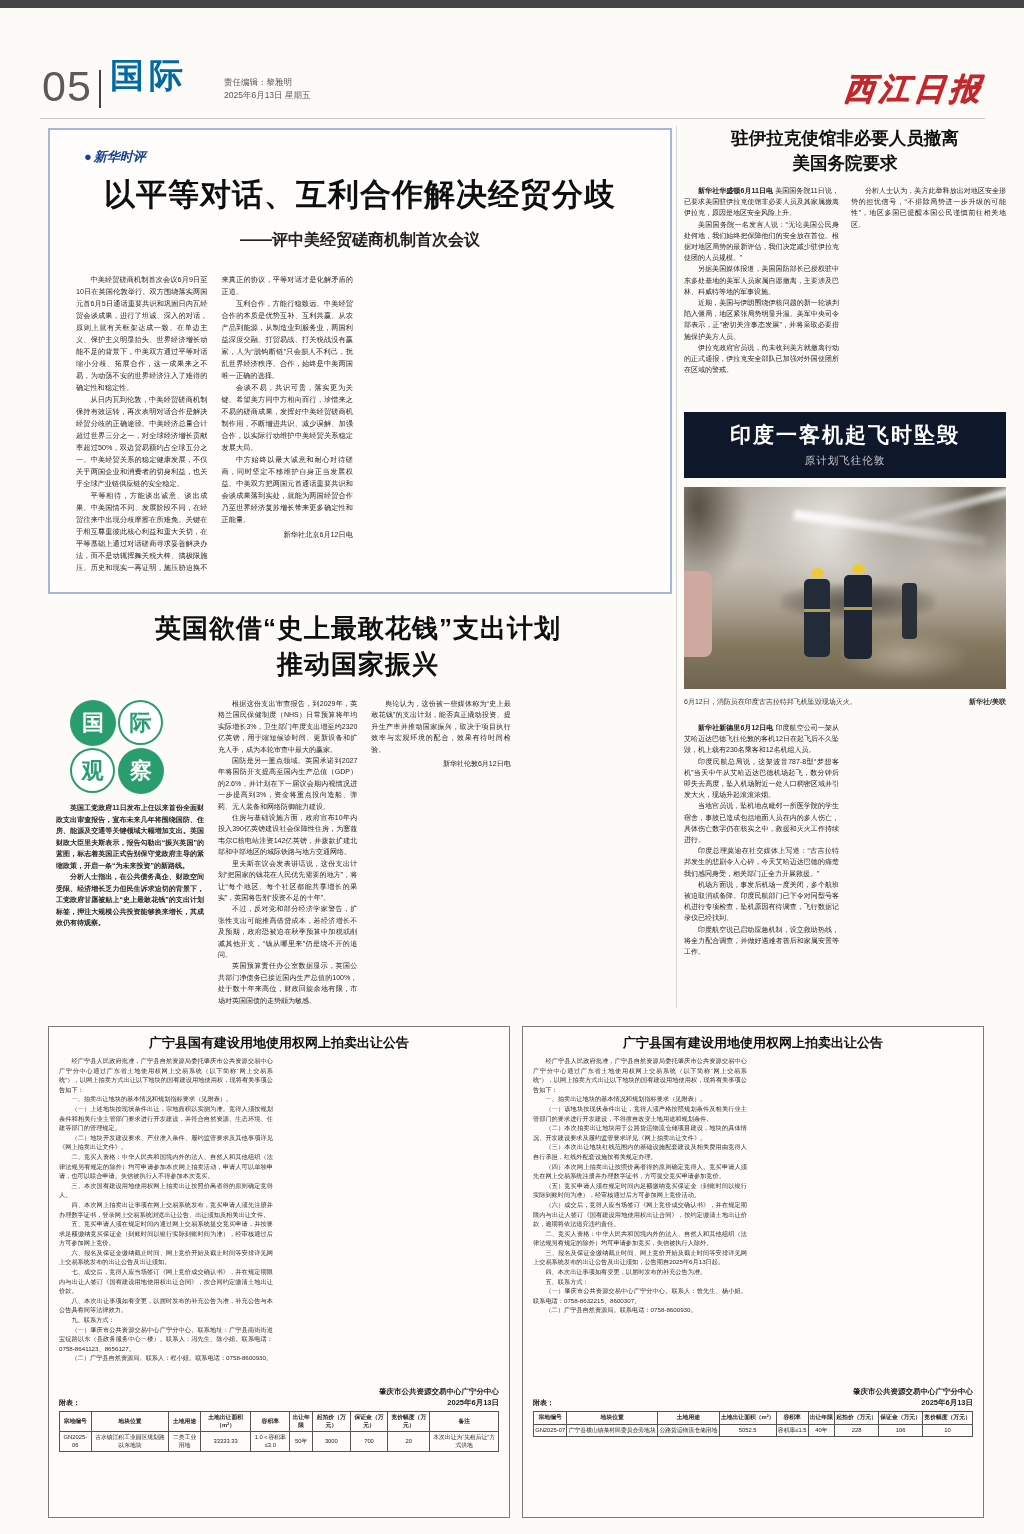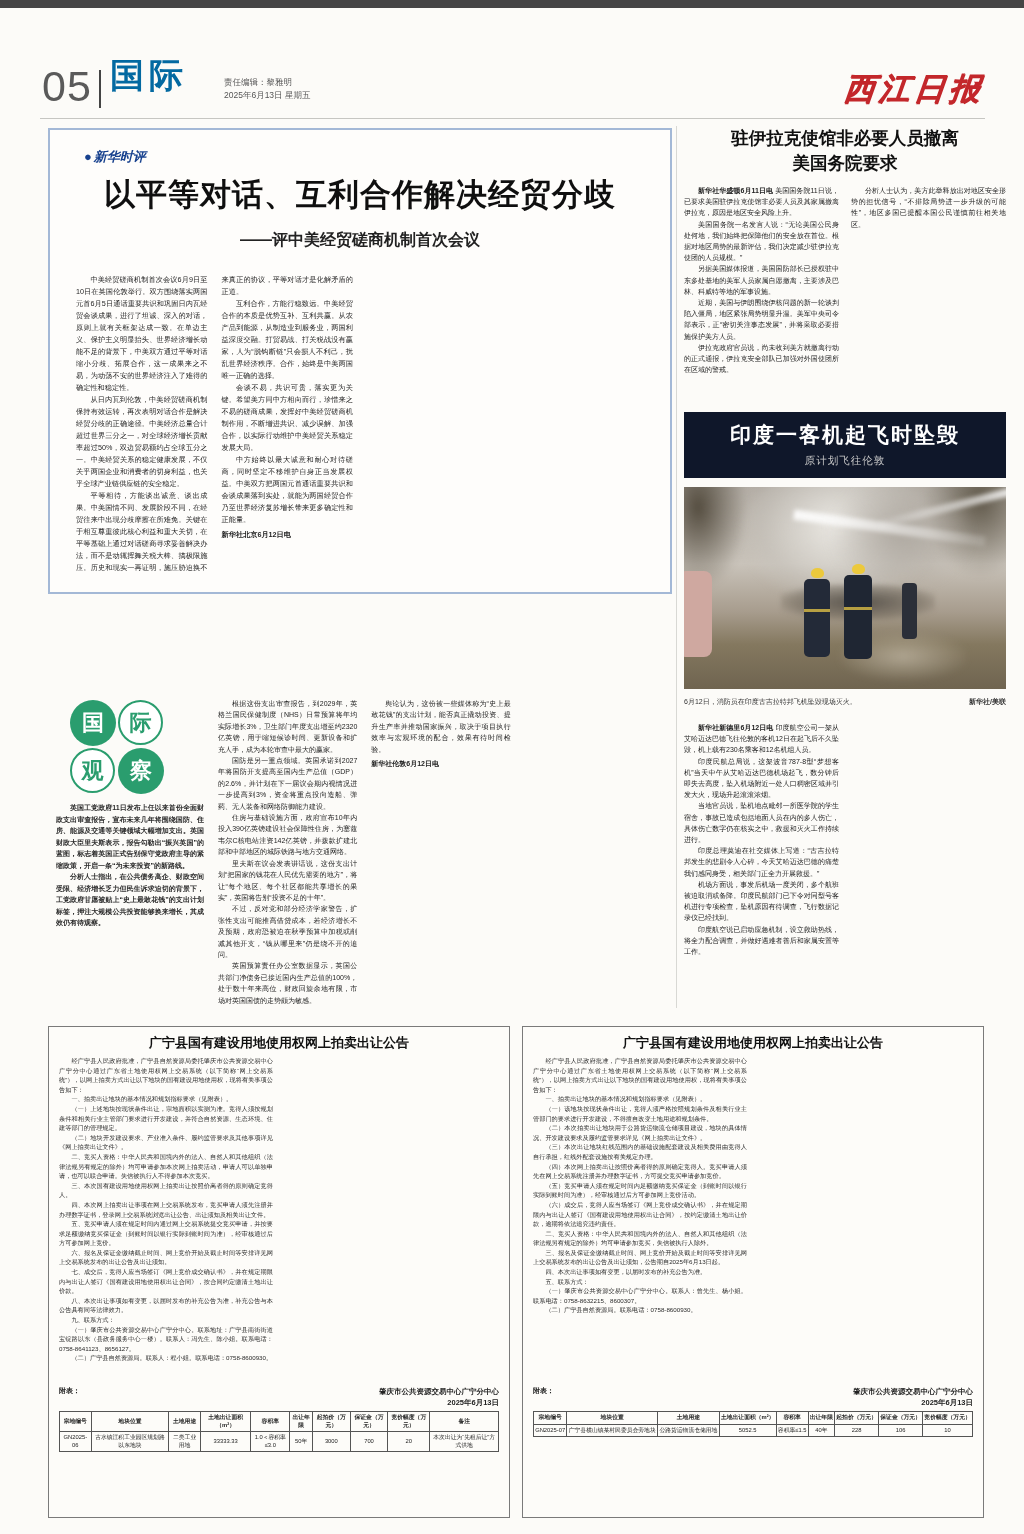--- a/index.html
+++ b/index.html
@@ -29,7 +29,7 @@
              column-count:4;column-gap:14px;column-fill:auto;
              font-size:7.2px;line-height:12px;text-align:justify;color:#242424;overflow:hidden;}
   .lead-body p{margin:0;text-indent:2em;}
-  .byline{font-weight:700;text-align:left;text-indent:0 !important;margin-top:3px !important;}
+  .byline{font-weight:400;text-align:right;text-indent:0 !important;margin-top:3px !important;}
 
   
   .col-rule{left:676px;top:126px;width:1px;height:882px;background:#d8d8d4;}

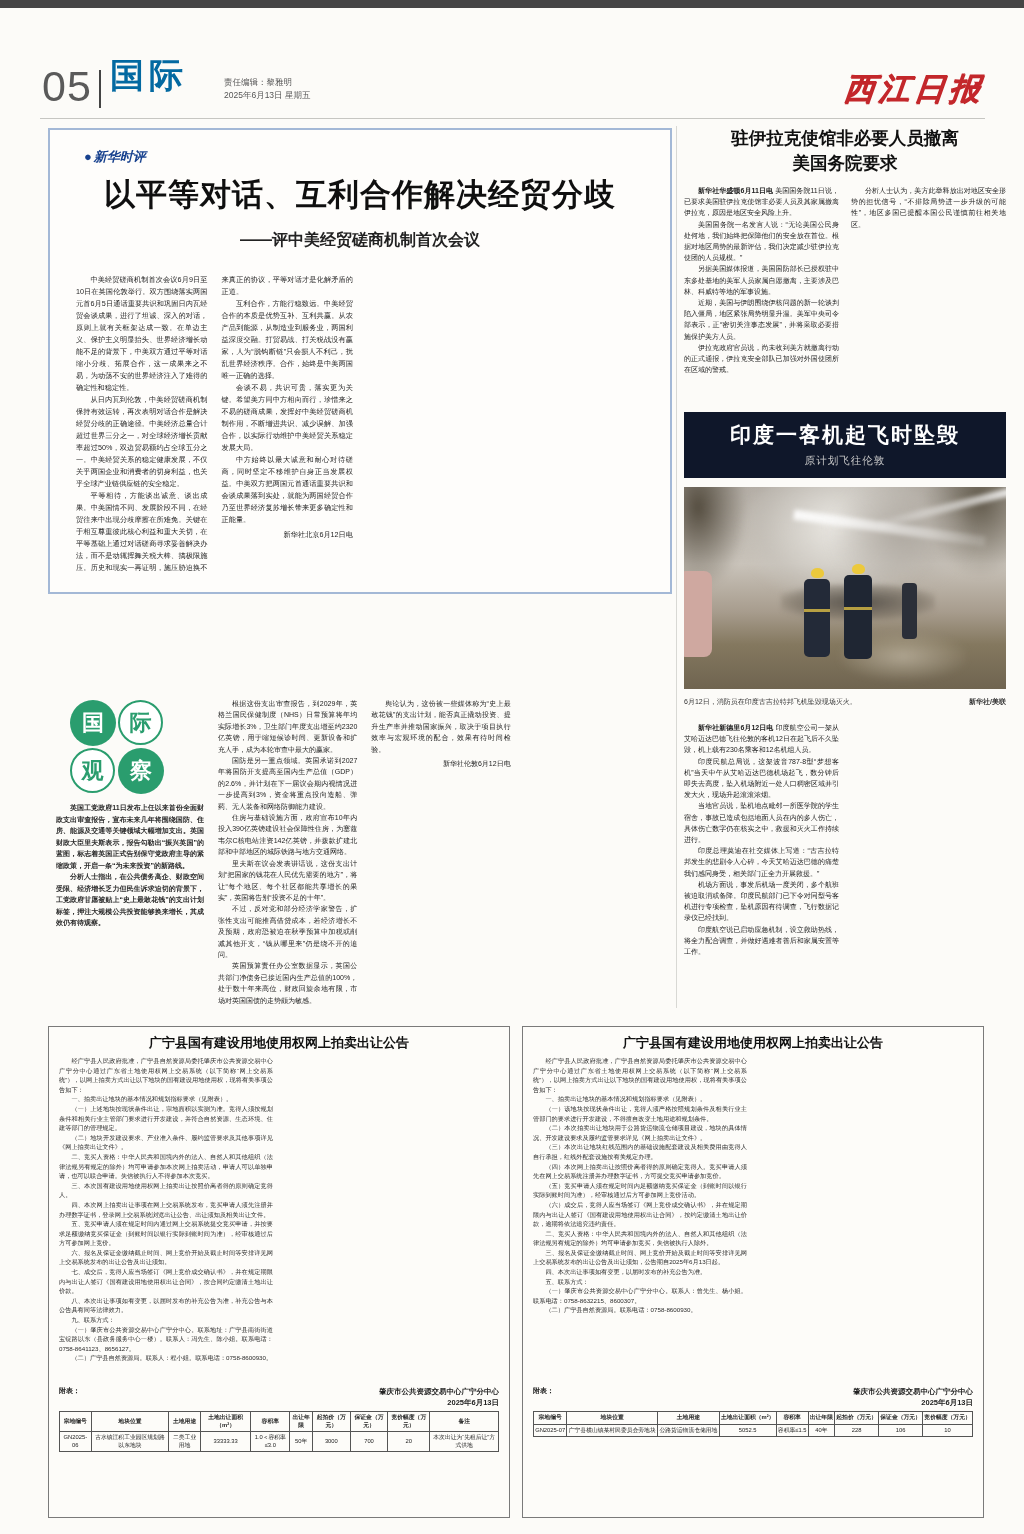--- a/index.html
+++ b/index.html
@@ -200,6 +200,10 @@
   </div>
 
   <div class="abs uk-art">
+    <div class="uk-title">
+      <div>英国欲借“史上最敢花钱”支出计划</div>
+      <div>推动国家振兴</div>
+    </div>
     <div class="uk-cols">
       <div class="uk-first">
         <div class="badge">

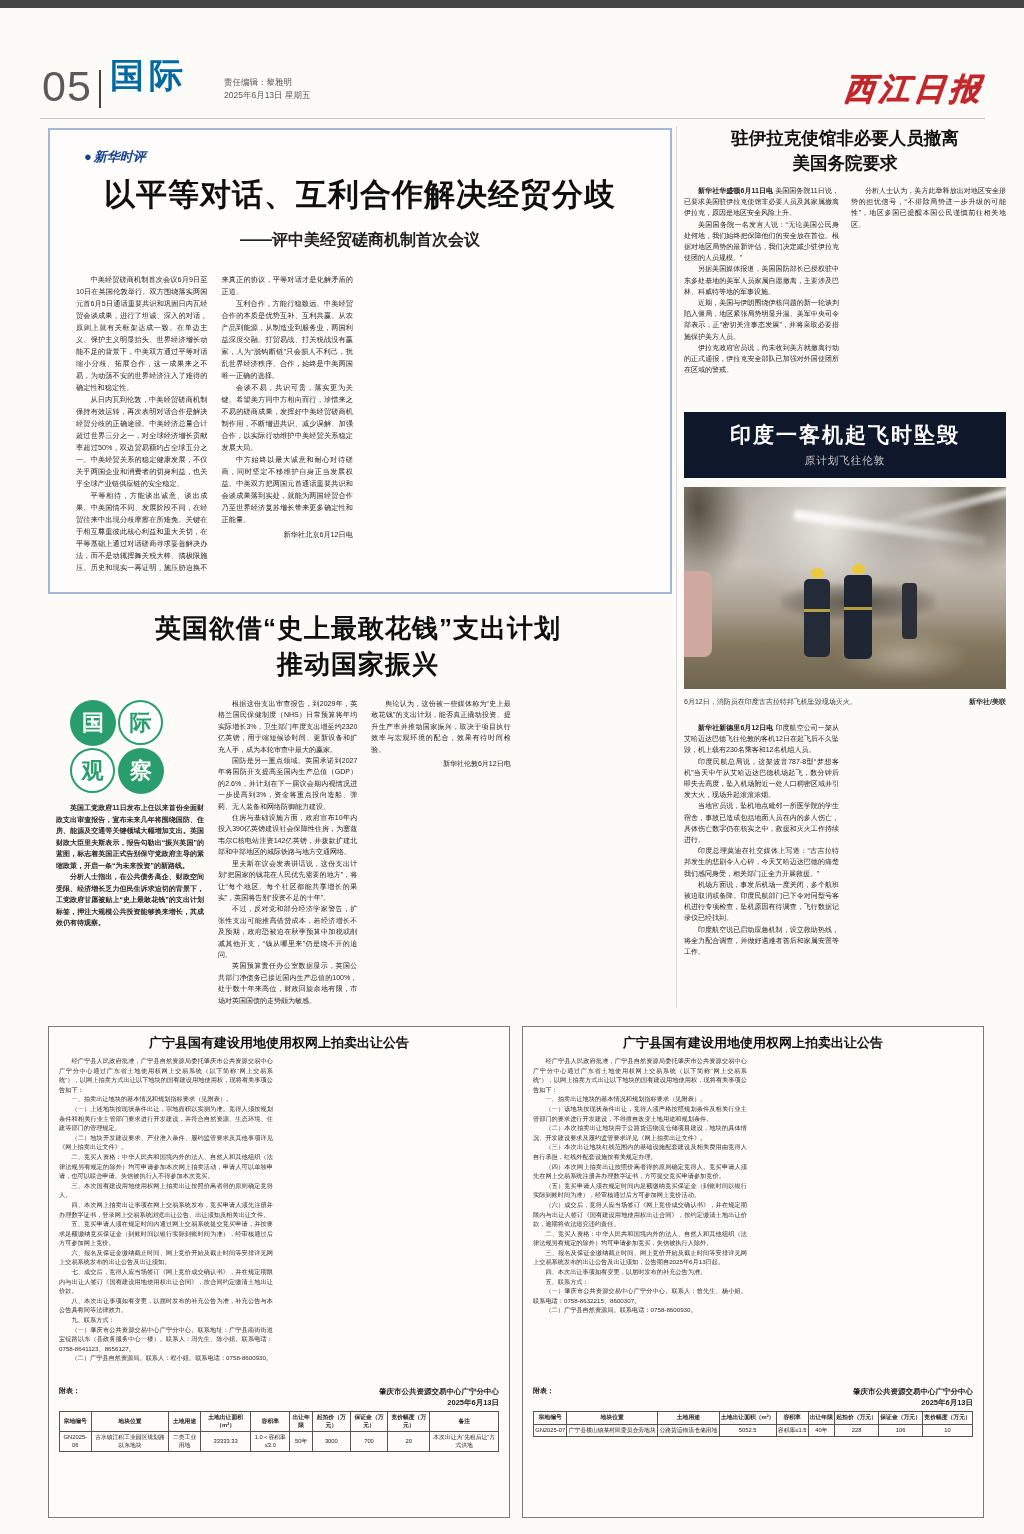--- a/index.html
+++ b/index.html
@@ -103,7 +103,7 @@
   .notice-body{height:326px;column-count:2;column-gap:12px;column-fill:auto;
                font-size:6.2px;line-height:9.6px;text-align:justify;color:#2a2a2a;overflow:hidden;}
   .notice-body p{margin:0;text-indent:2em;}
-  .notice-foot{display:flex;justify-content:space-between;margin:4px 0 3px;}
+  .notice-foot{display:flex;justify-content:space-between;align-items:flex-end;margin:4px 0 3px;}
   .table-label{font-size:7px;font-weight:700;}
   .sig{text-align:right;font-size:7.5px;font-weight:700;line-height:11px;}
   .notice table{width:100%;border-collapse:collapse;font-size:5.8px;line-height:7.5px;color:#222;}

